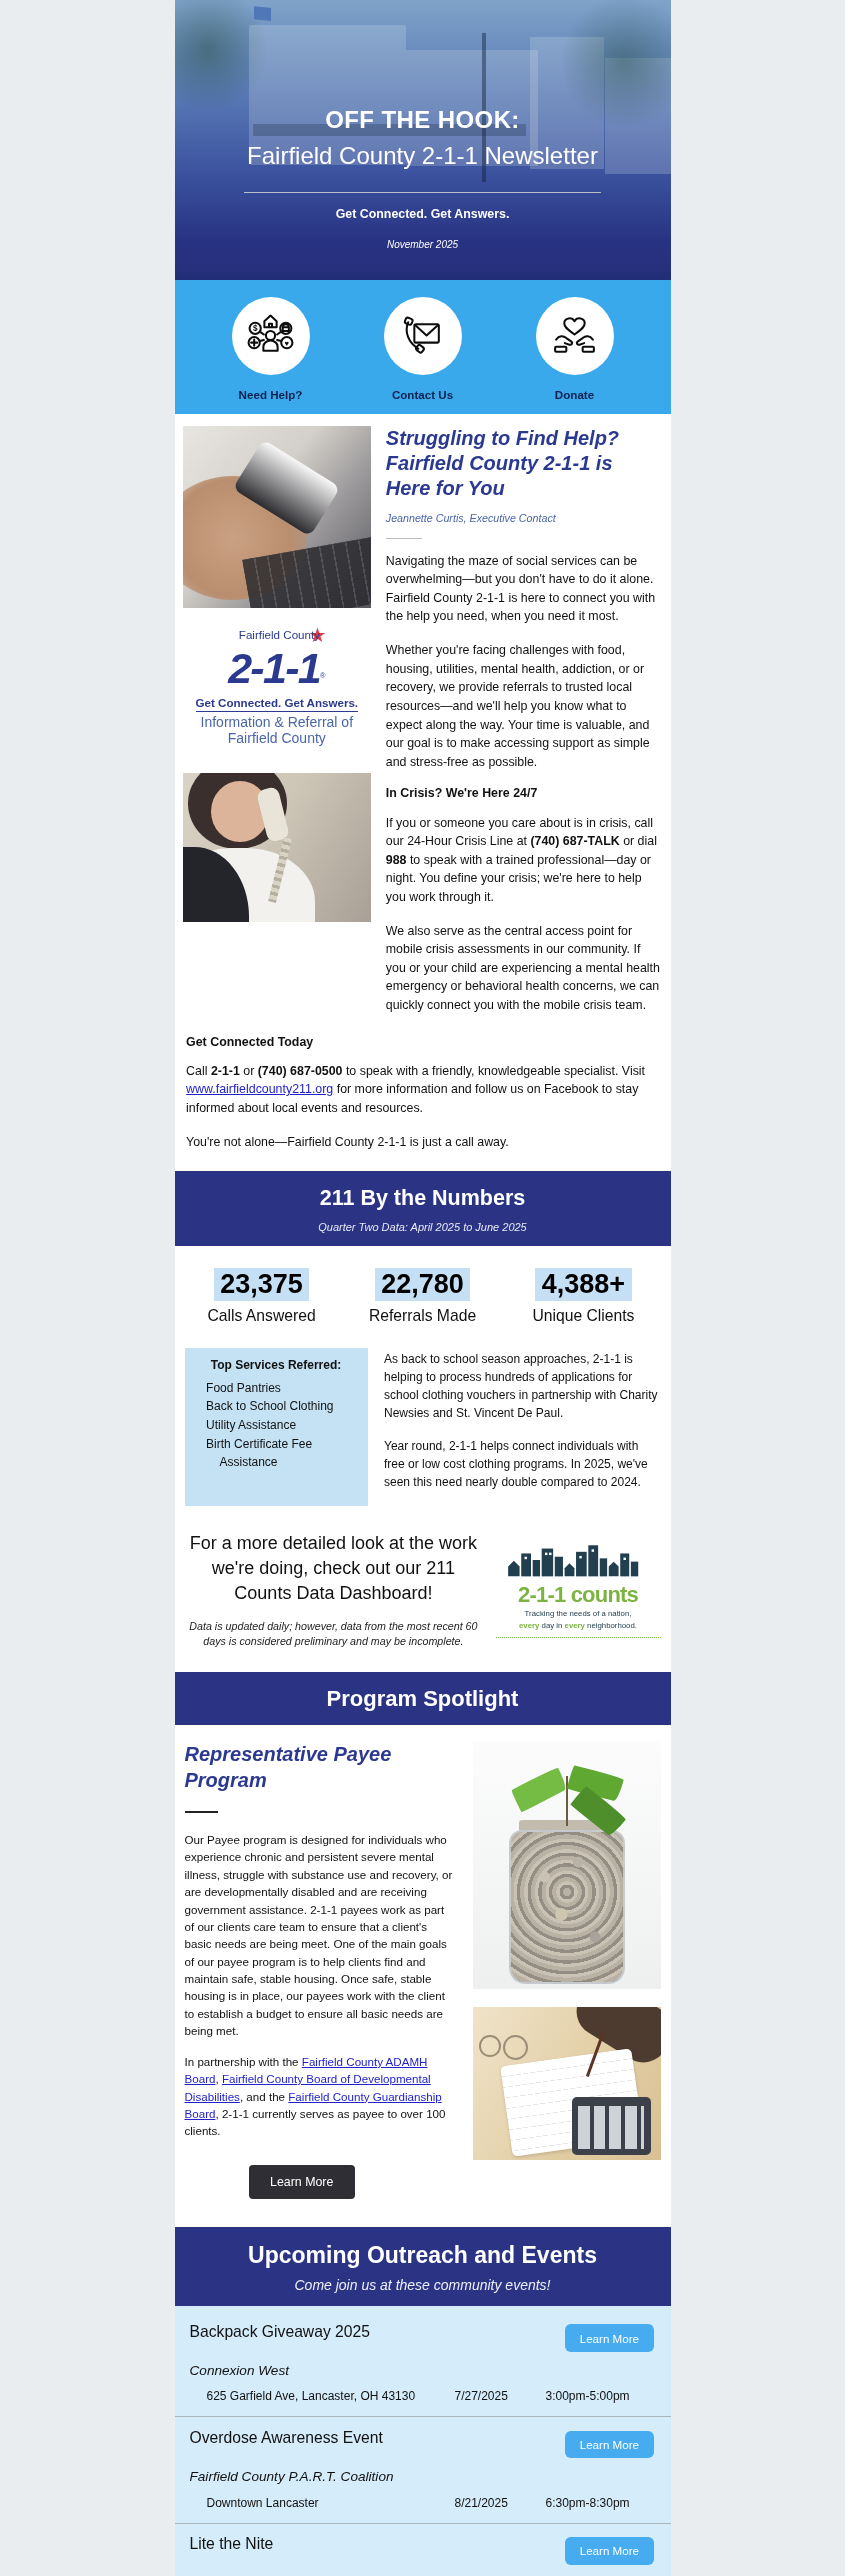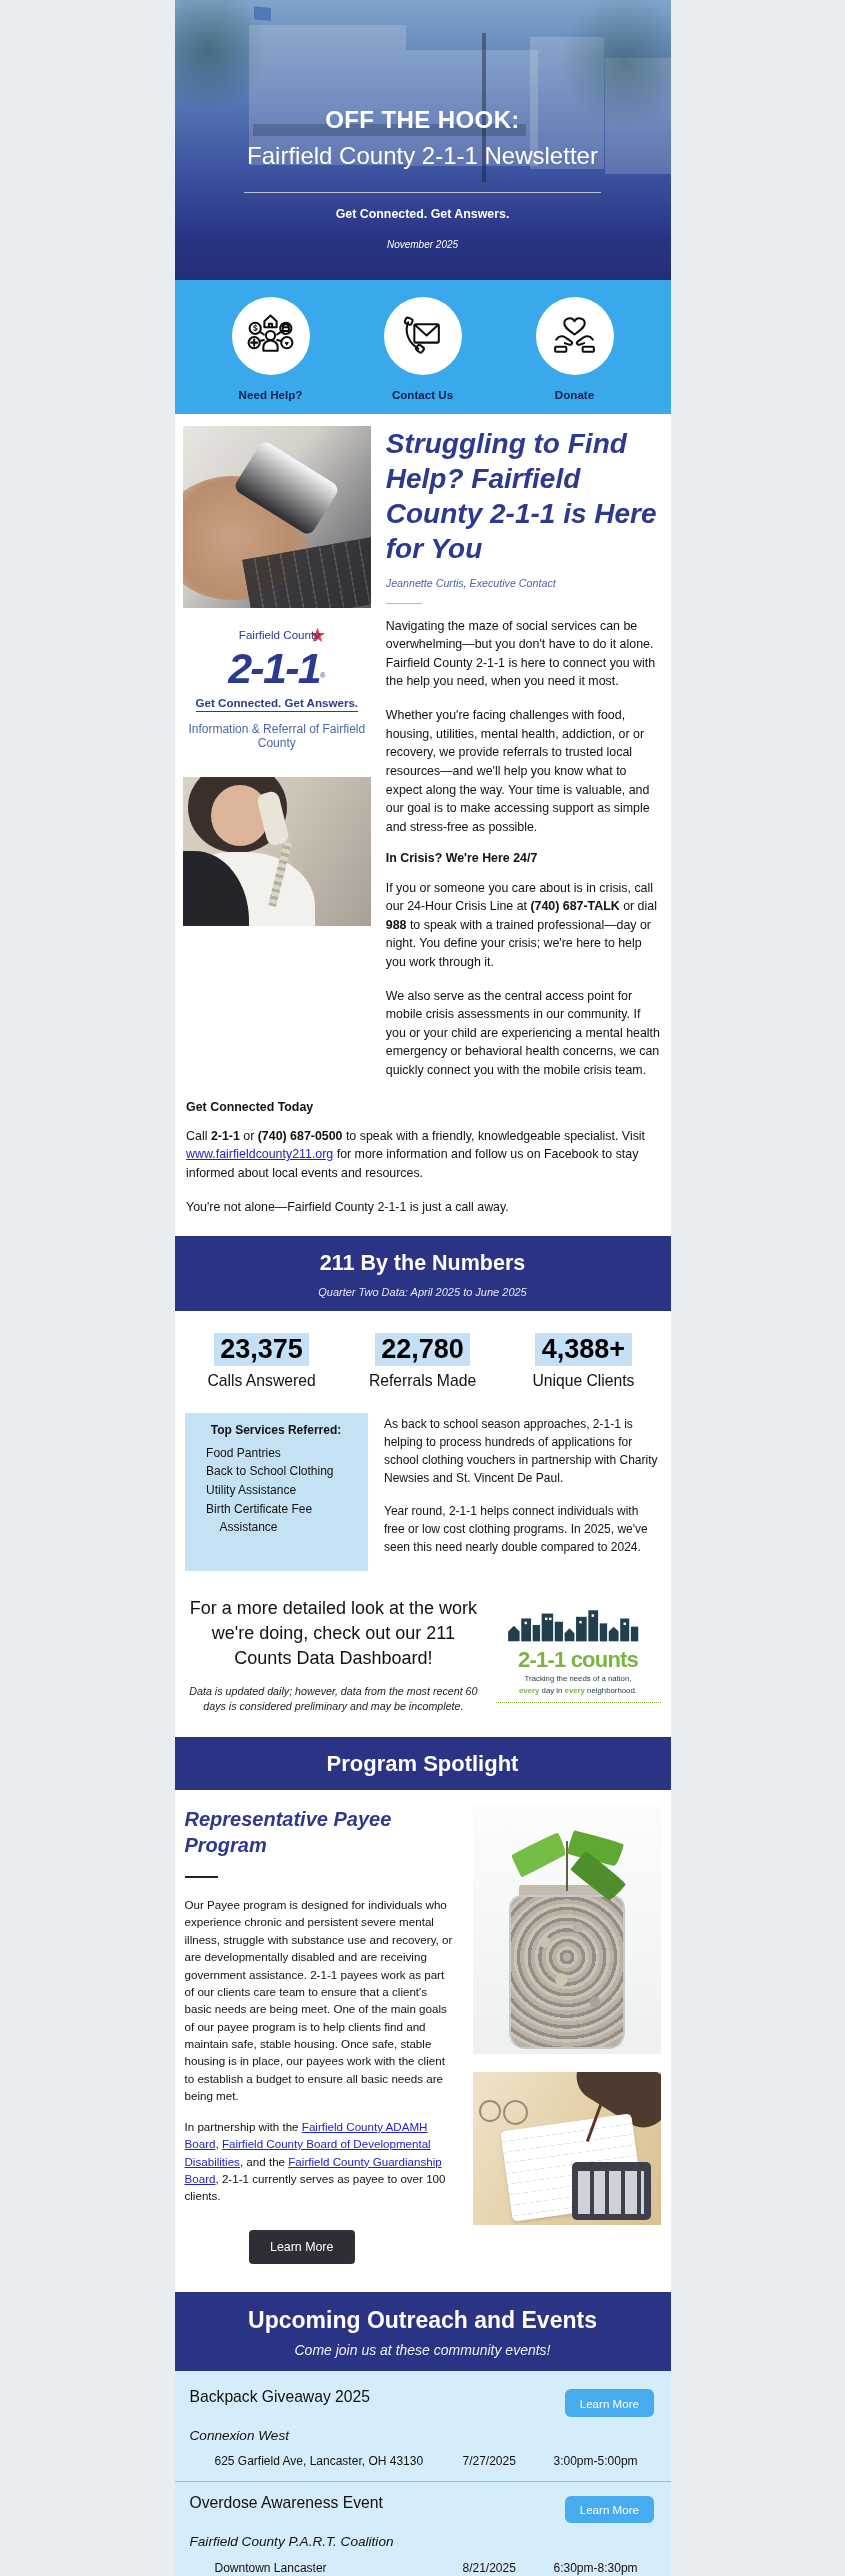--- a/index.html
+++ b/index.html
@@ -56,7 +56,7 @@
   .ph-crisis .handset { position:absolute; left:79px; top:15px; width:21.5px; height:53px; border-radius:8.3px; background:#e8e4d8; transform:rotate(-14deg); }
   .ph-crisis .cord { position:absolute; left:93px; top:64px; width:8.3px; height:66px; background:repeating-linear-gradient(180deg,#d9d4c4 0 4.1px,#b5b0a0 4.1px 7.4px); transform:rotate(14deg); }
 
-  .headline { color:#2B3990; font-weight:bold; font-style:italic; font-size:28px; line-height:1.25; }
+  .headline { color:#2B3990; font-weight:bold; font-style:italic; font-size:20px; line-height:1.25; }
   .byline { color:#4A66A8; font-style:italic; font-size:10.7px; margin-top:11.6px; }
   .mini-rule { width:36px; height:0.8px; background:#b9bec6; margin:13.2px 0; }
   .para { font-size:12.4px; line-height:1.5; margin-bottom:15px; }

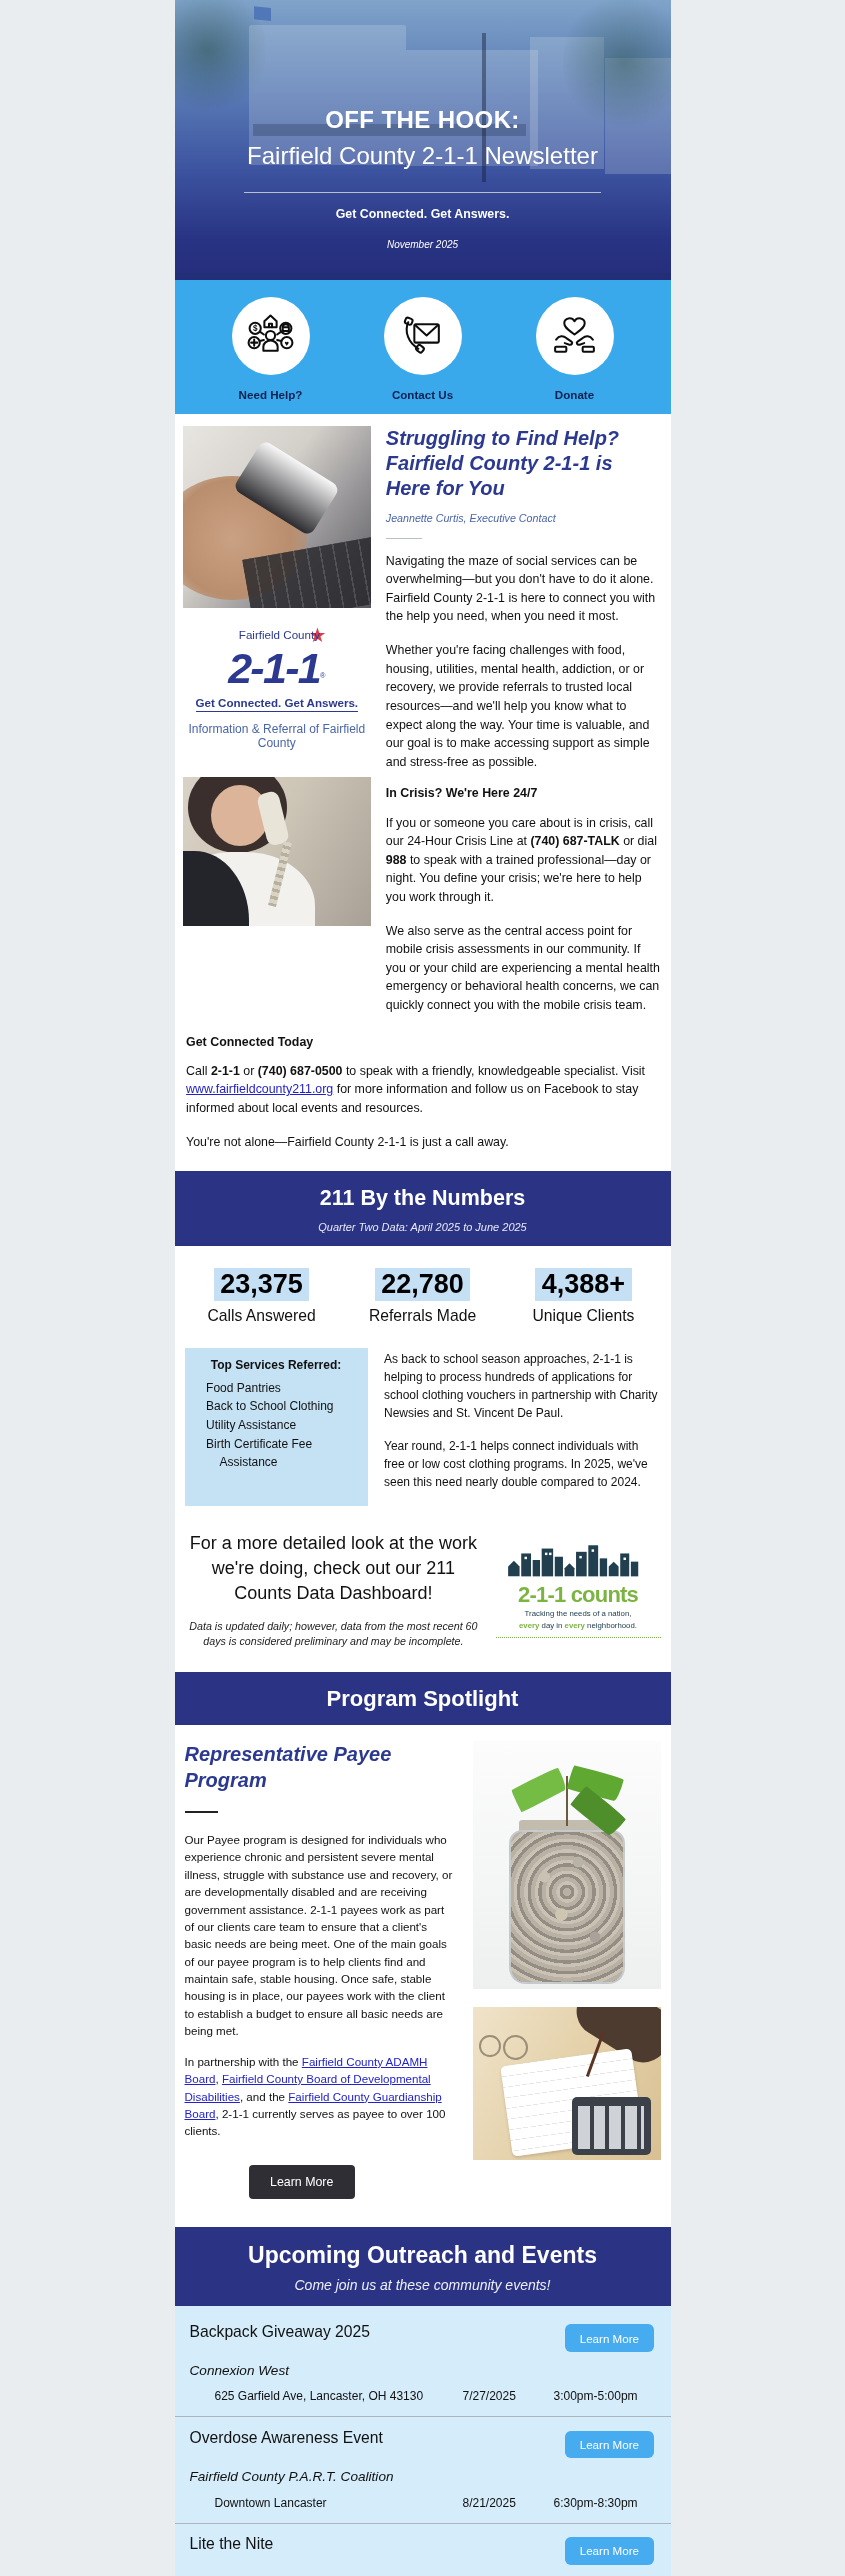--- a/index.html
+++ b/index.html
@@ -70,7 +70,7 @@
   .logo211 .num { color:#2B3990; font-size:43px; font-weight:bold; font-style:italic; letter-spacing:-1.7px; line-height:1; }
   .logo211 .reg { color:#2B3990; font-size:7.4px; vertical-align:super; }
   .logo211 .tag { color:#2B3990; font-size:11.6px; font-weight:bold; margin-top:6.6px; border-bottom:0.8px solid #2B3990; display:inline-block; padding-bottom:1.7px; }
-  .logo211 .sub { color:#4A66A8; font-size:12px; margin-top:10px; }
+  .logo211 .sub { color:#4A66A8; font-size:14px; margin-top:2px; }
 
   
   .band { background:#2B3385; color:#fff; text-align:center; }

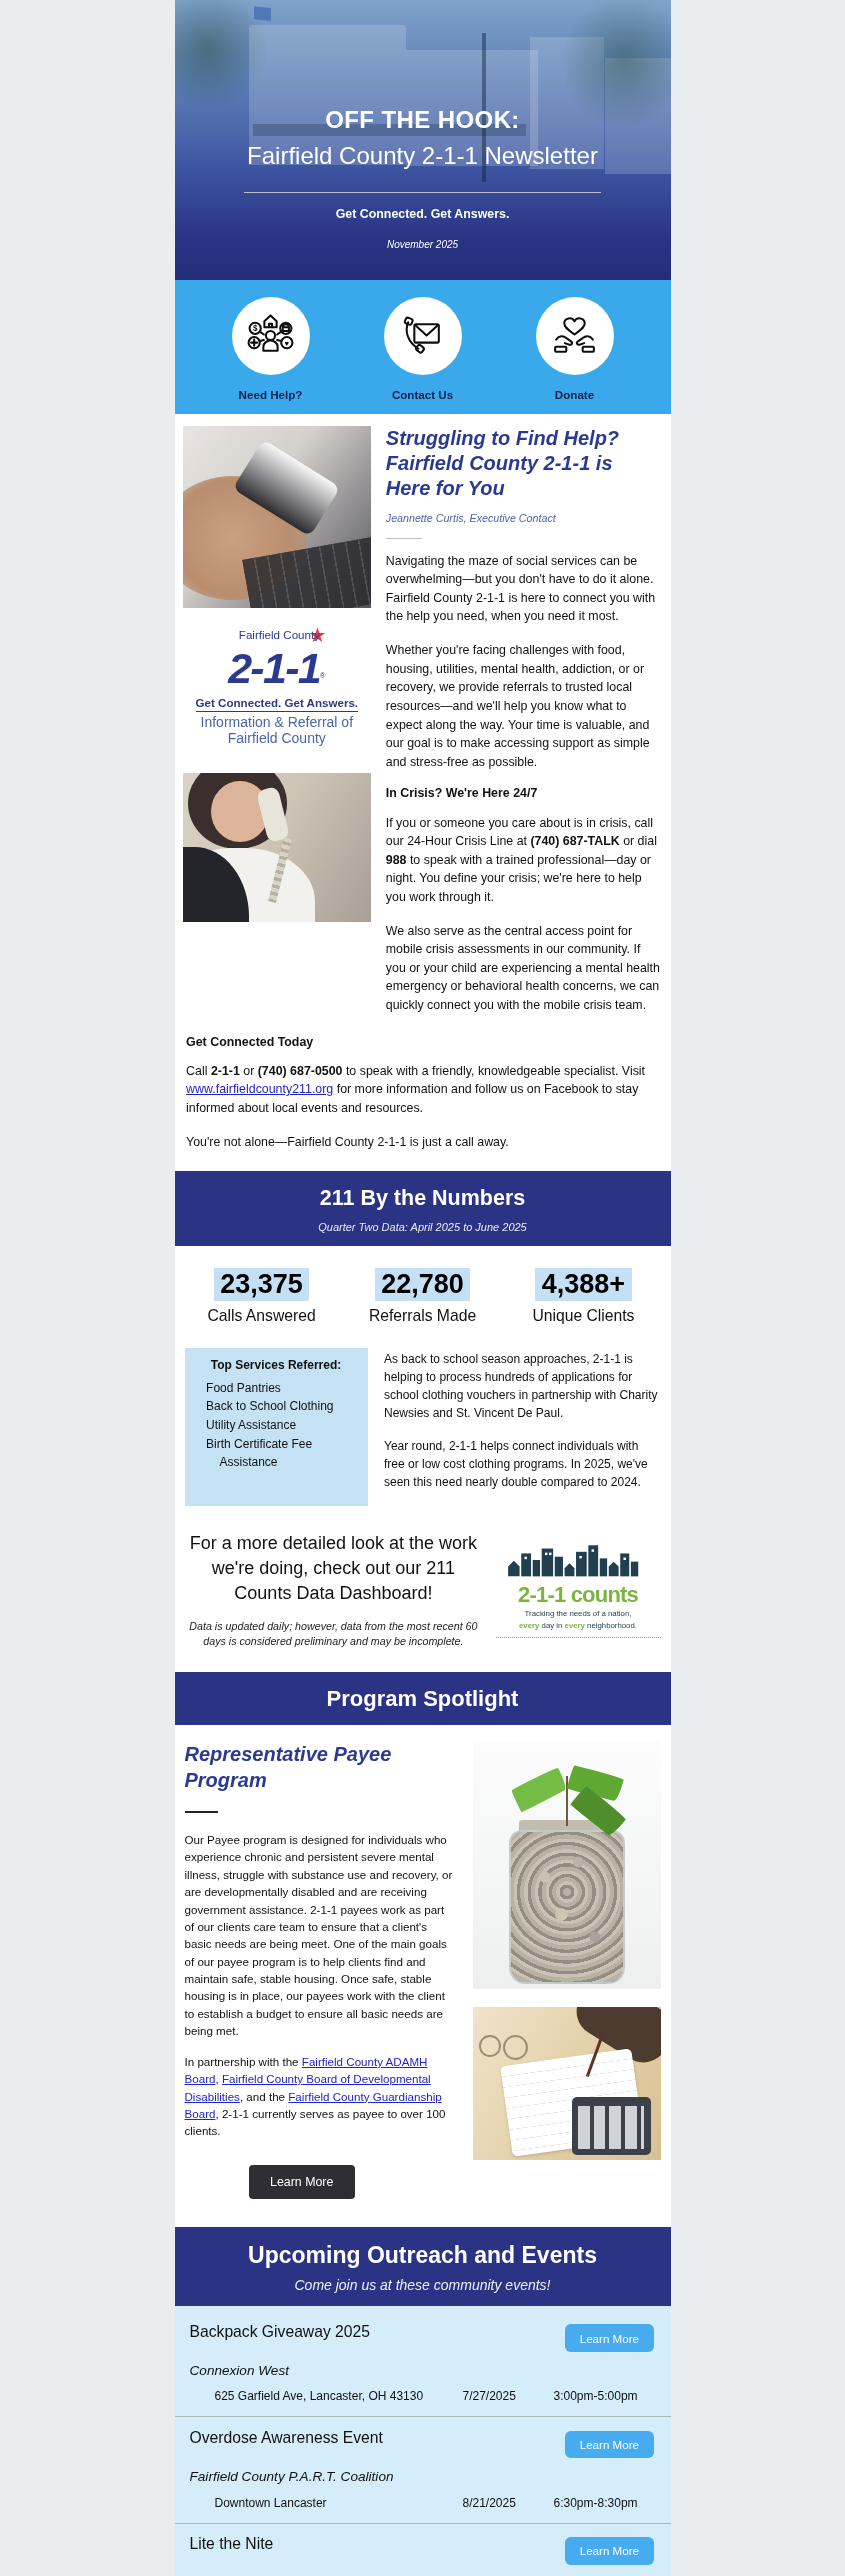--- a/index.html
+++ b/index.html
@@ -141,7 +141,7 @@
   .ev-name { font-size:15.7px; color:#111; }
   .ev-org { font-size:13.6px; font-style:italic; margin-top:22px; }
   .ev-detail { display:flex; margin-top:11.6px; font-size:12px; }
-  .ev-loc { margin-left:25px; width:248px; }
+  .ev-loc { margin-left:17px; width:248px; }
   .ev-date { width:91px; }
   .btn-ev { position:absolute; right:16.5px; top:13.2px; background:#47ABEF; color:#fff; border:none; font-size:11.6px;
     padding:7.4px 15px; border-radius:5.8px; cursor:pointer; font-family:inherit; }

